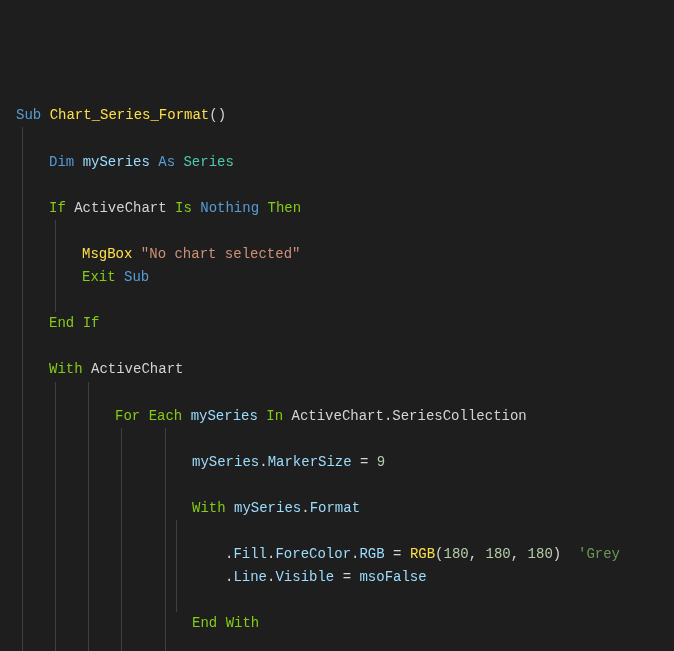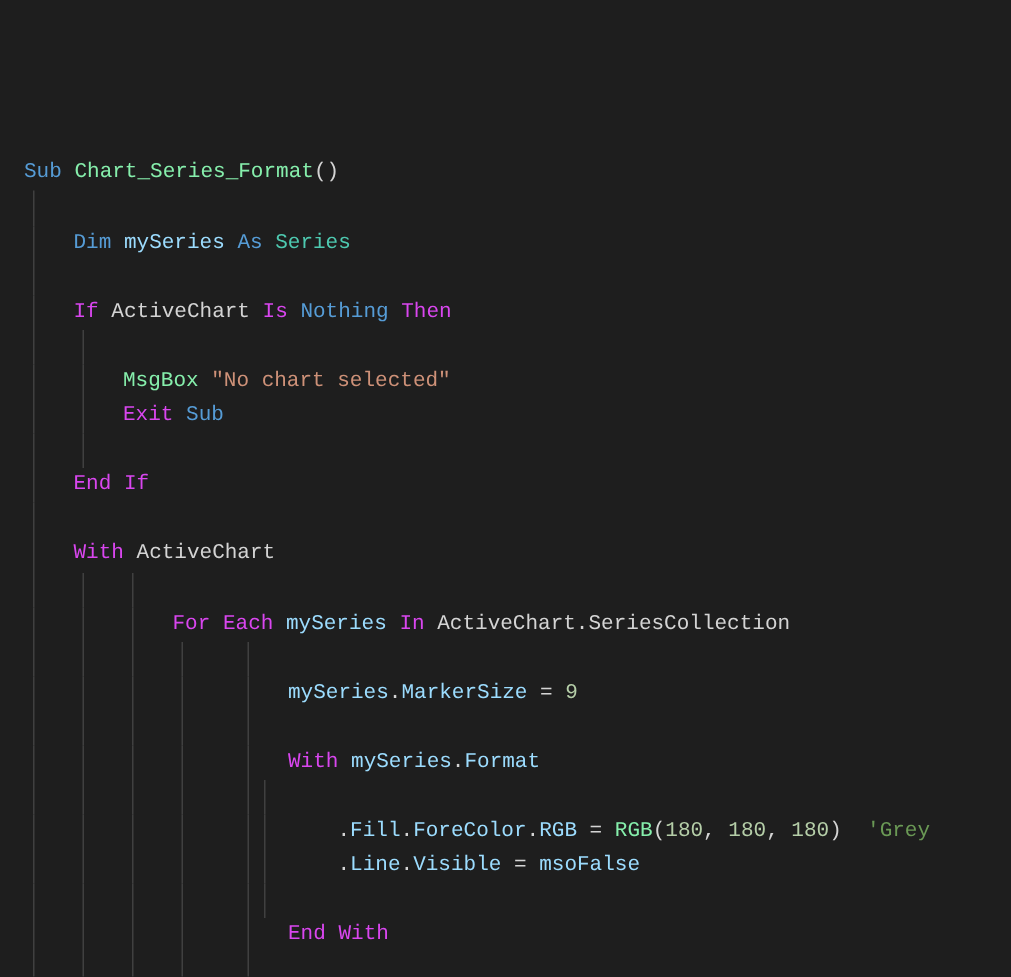--- a/index.html
+++ b/index.html
@@ -30,7 +30,7 @@
   .kw-nothing { color: #569cd6; margin-top: 12px; }
   .ident { color: #d4d4d4; }
   .var { color: #9cdcfe; }
-  .func { color: #86efac; margin-top: 32px; }
+  .func { color: #fde047; margin-top: 32px; }
   .str { color: #ce9178; }
   .num { color: #b5cea8; }
   .const { color: #9cdcfe; }

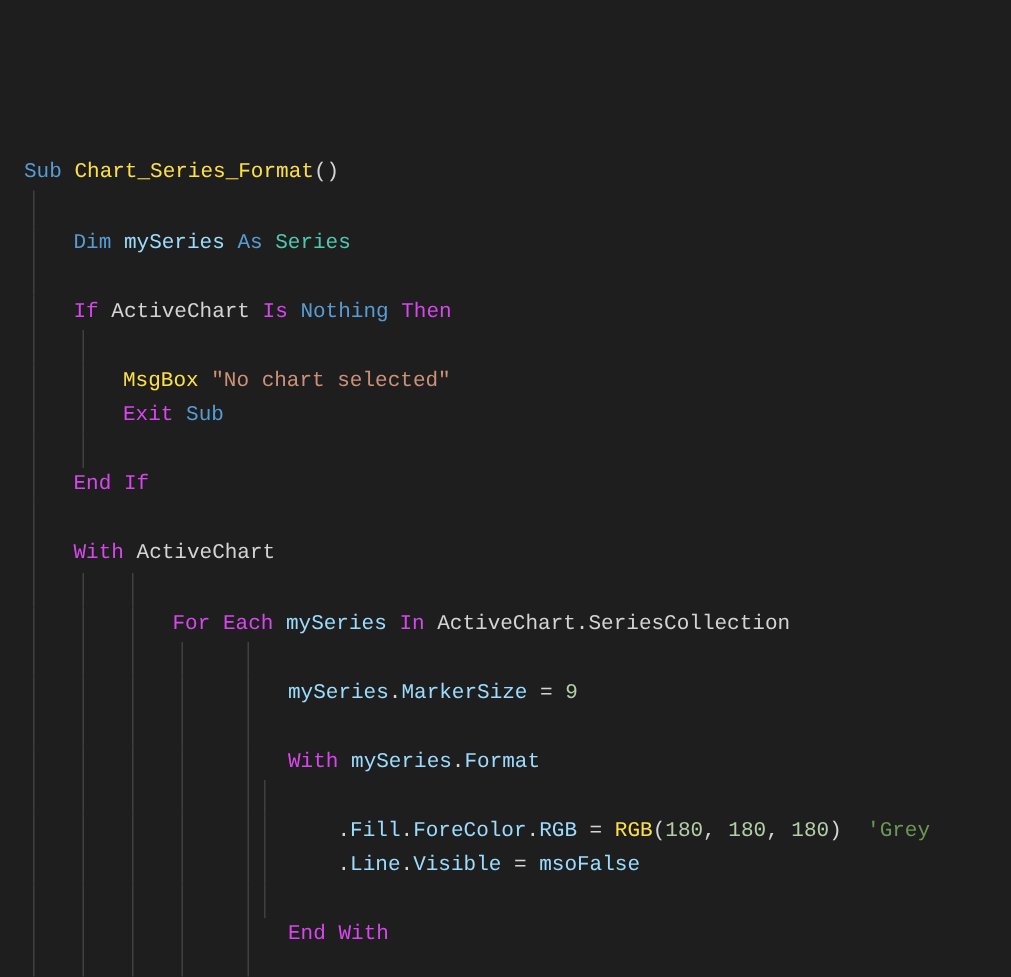--- a/index.html
+++ b/index.html
@@ -26,7 +26,7 @@
   .kw-dim { color: #569cd6; }
   .kw-as { color: #569cd6; }
   .kw-type { color: #4ec9b0; }
-  .kw-flow { color: #d946ef; }
+  .kw-flow { color: #84cc16; }
   .kw-nothing { color: #569cd6; margin-top: 12px; }
   .ident { color: #d4d4d4; }
   .var { color: #9cdcfe; }

